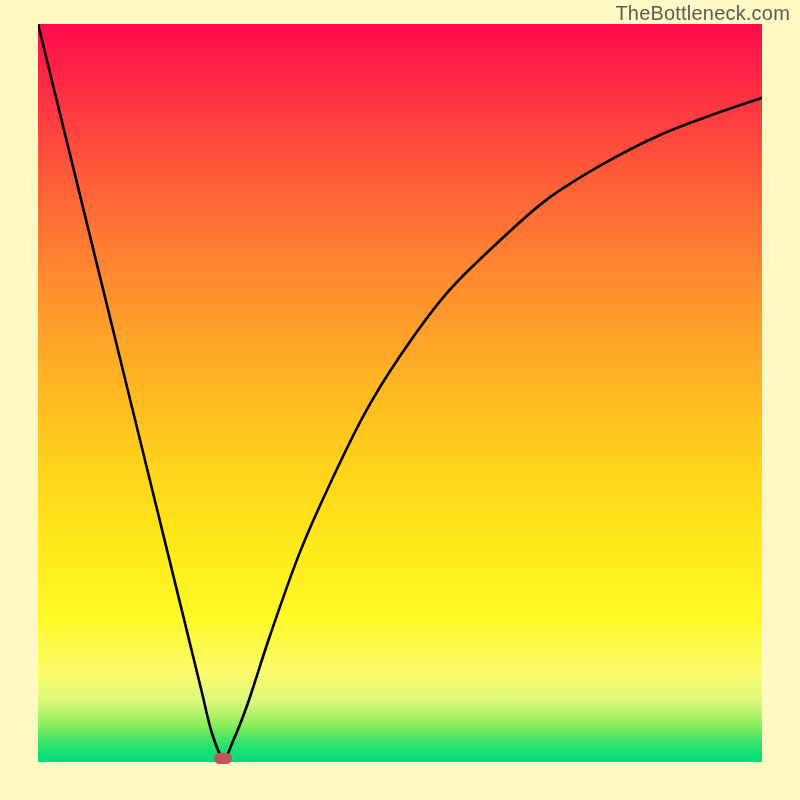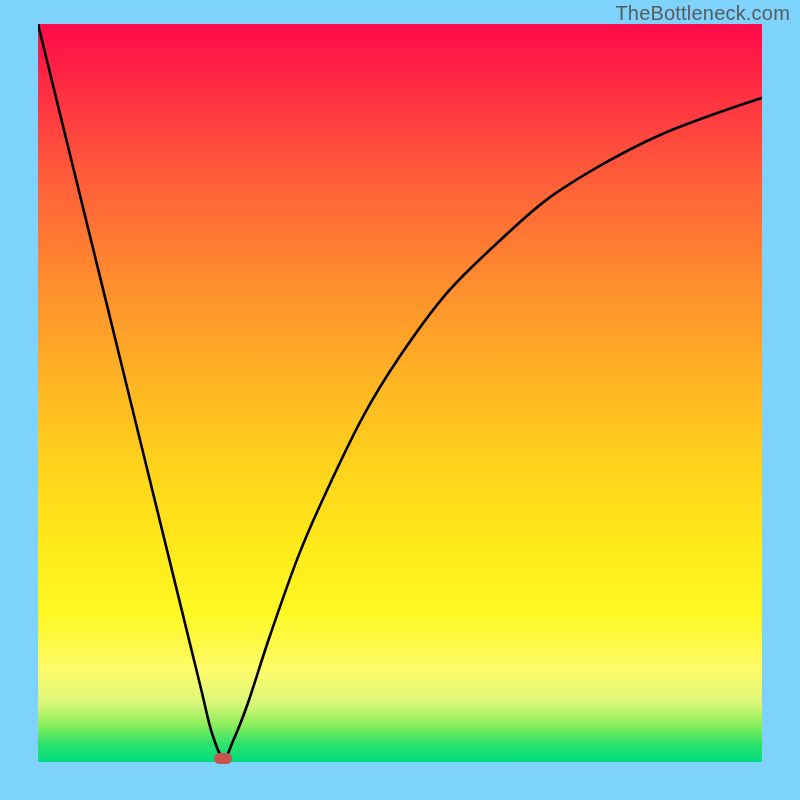--- a/index.html
+++ b/index.html
@@ -16,7 +16,7 @@
     top: 0;
     width: 800px;
     height: 800px;
-    background: #7dd3fc;
+    background: #fef9c3;
   }
   .plot-area {
     position: absolute;

